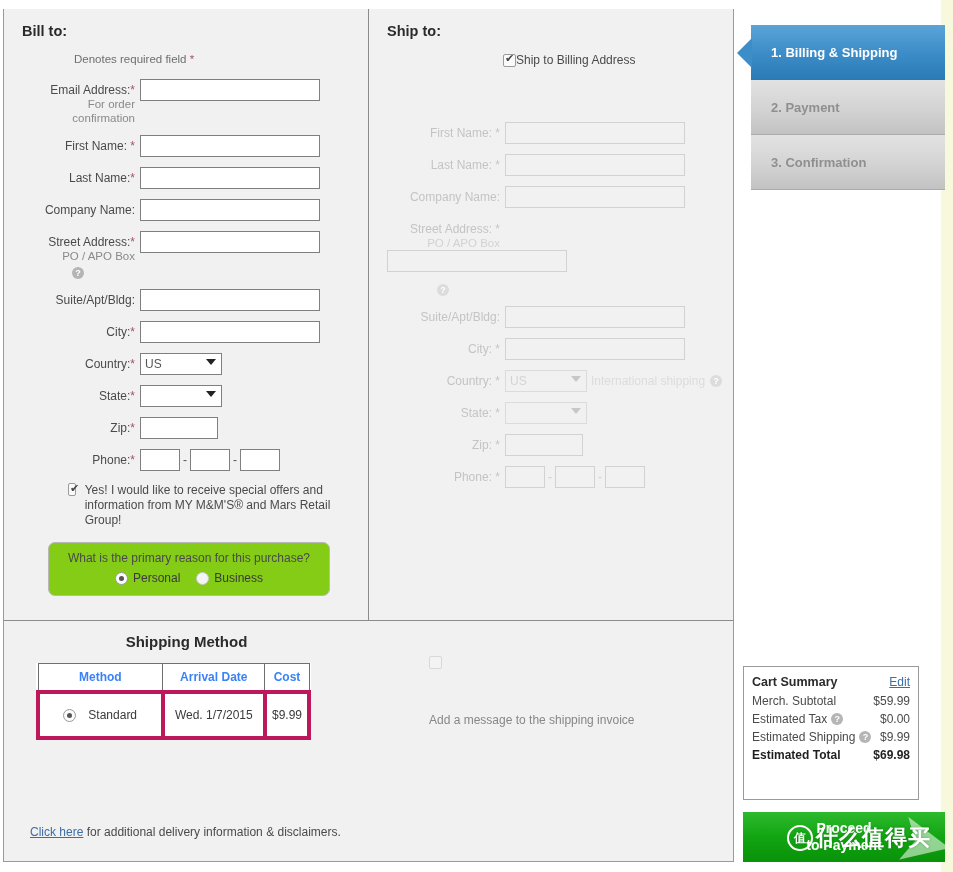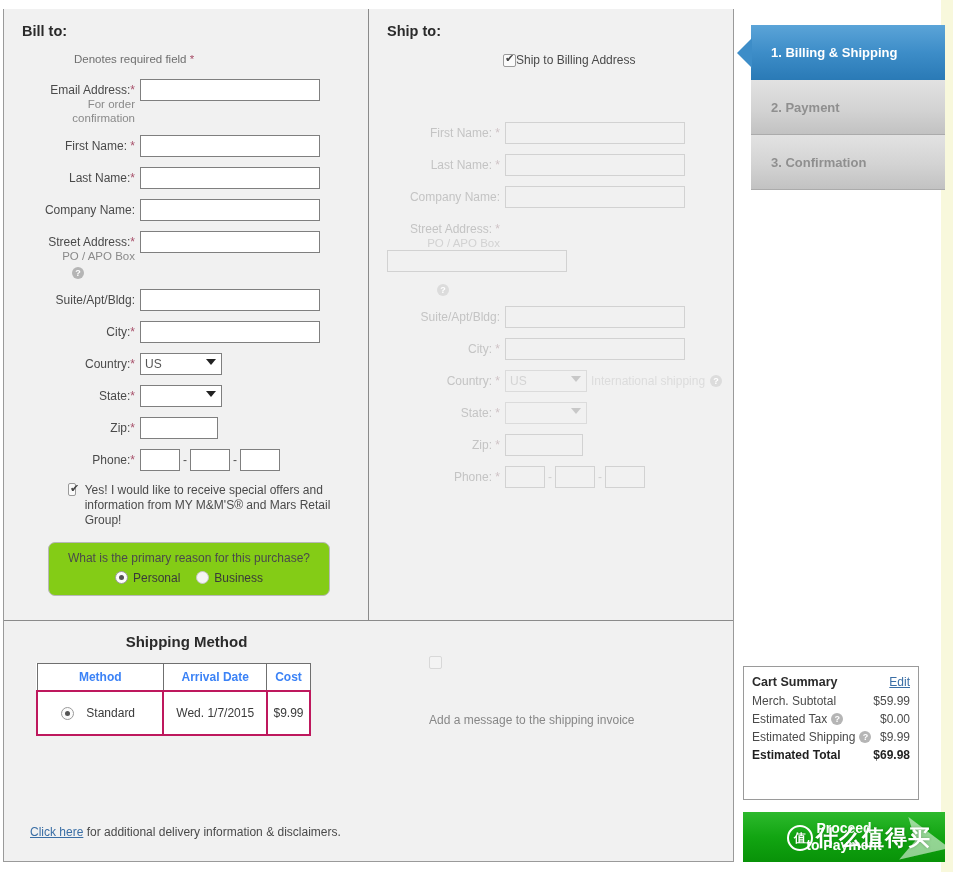--- a/index.html
+++ b/index.html
@@ -140,7 +140,7 @@
   }
   #reason-box .q{ font-size:12px; color:#4a4a4a; display:block; margin-bottom:6px;}
   #reason-box .opts{ display:flex; justify-content:center; gap:16px; font-size:12px;}
-  #reason-box .opt{ display:flex; align-items:flex-start; gap:5px; }
+  #reason-box .opt{ display:flex; align-items:flex-end; gap:5px; }
 
   
   #intl-note{

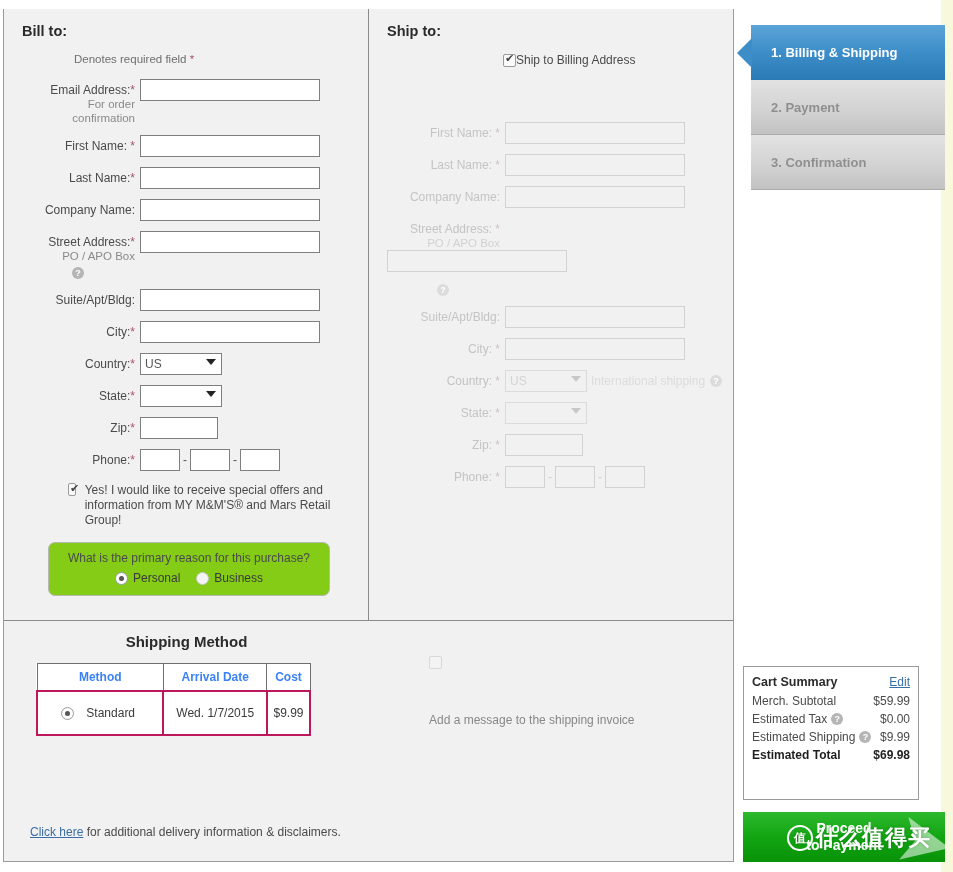--- a/index.html
+++ b/index.html
@@ -166,7 +166,7 @@
     height:24px; text-align:center;
   }
   #ship-table td{
-    border:2px solid #be185d; font-size:12px; color:#3a3a3a;
+    border:4px solid #be185d; font-size:12px; color:#3a3a3a;
     height:40px; text-align:center;
   }
   #ship-table td.m{ text-align:left; padding-left:14px; }

